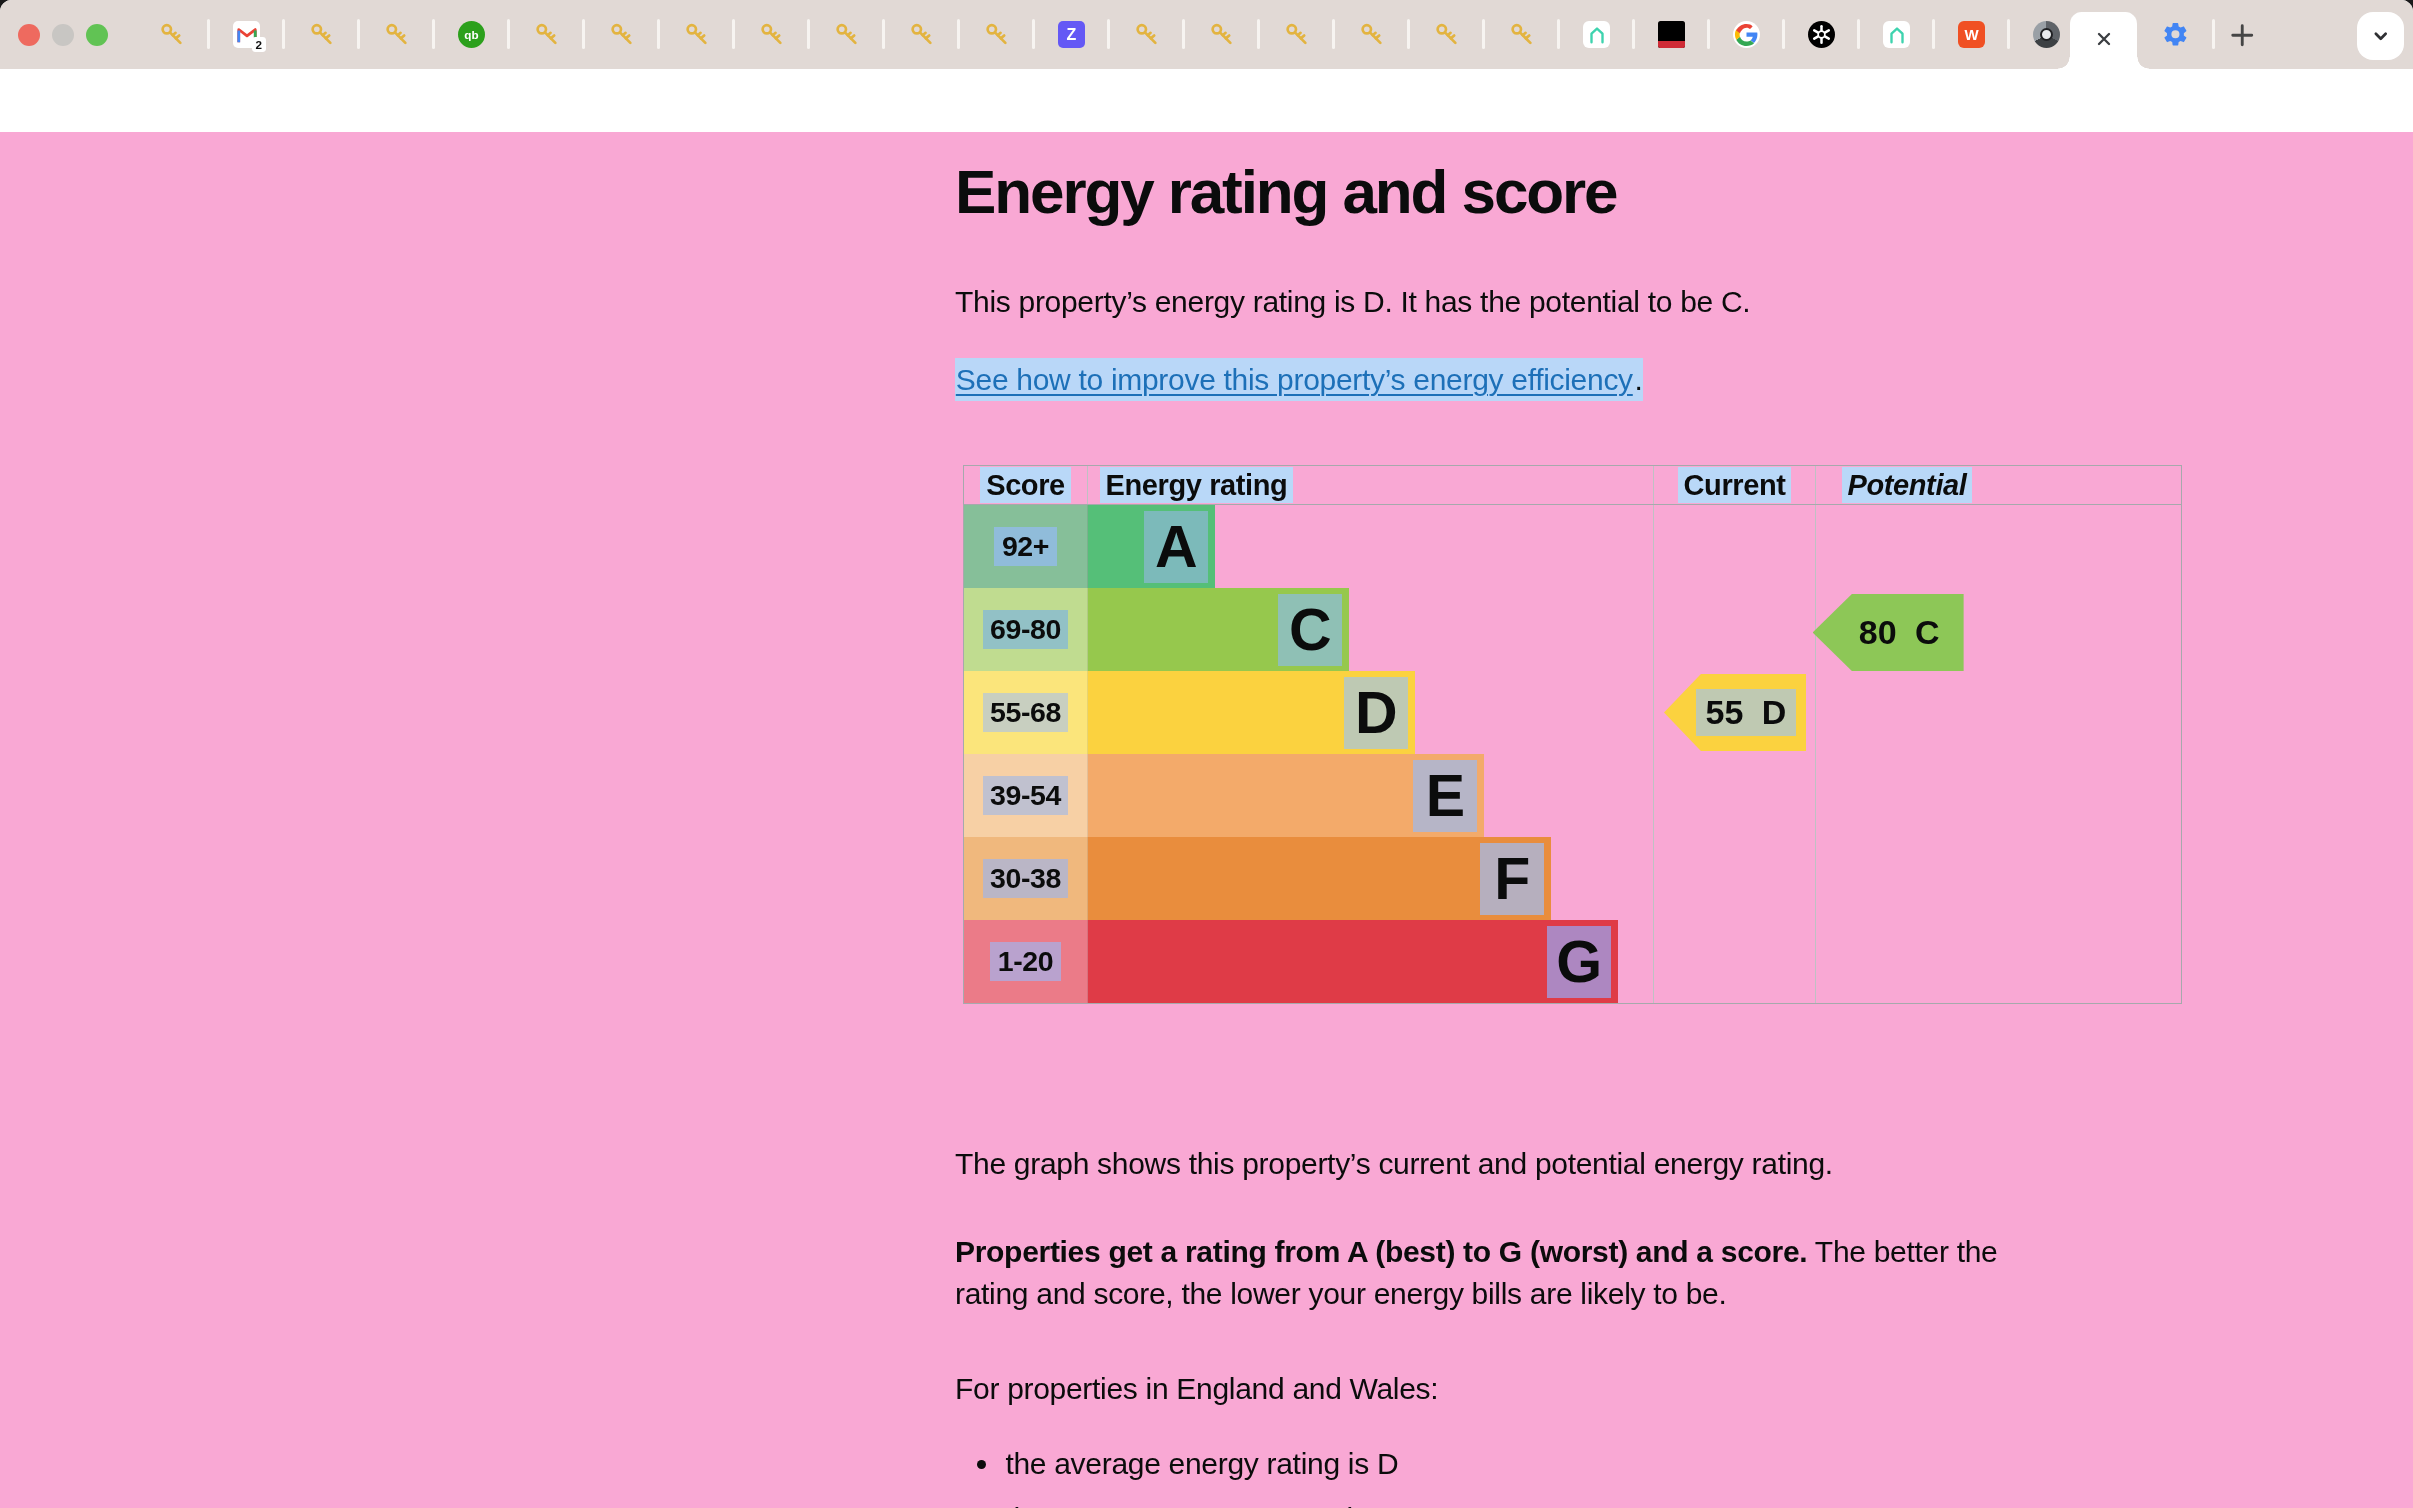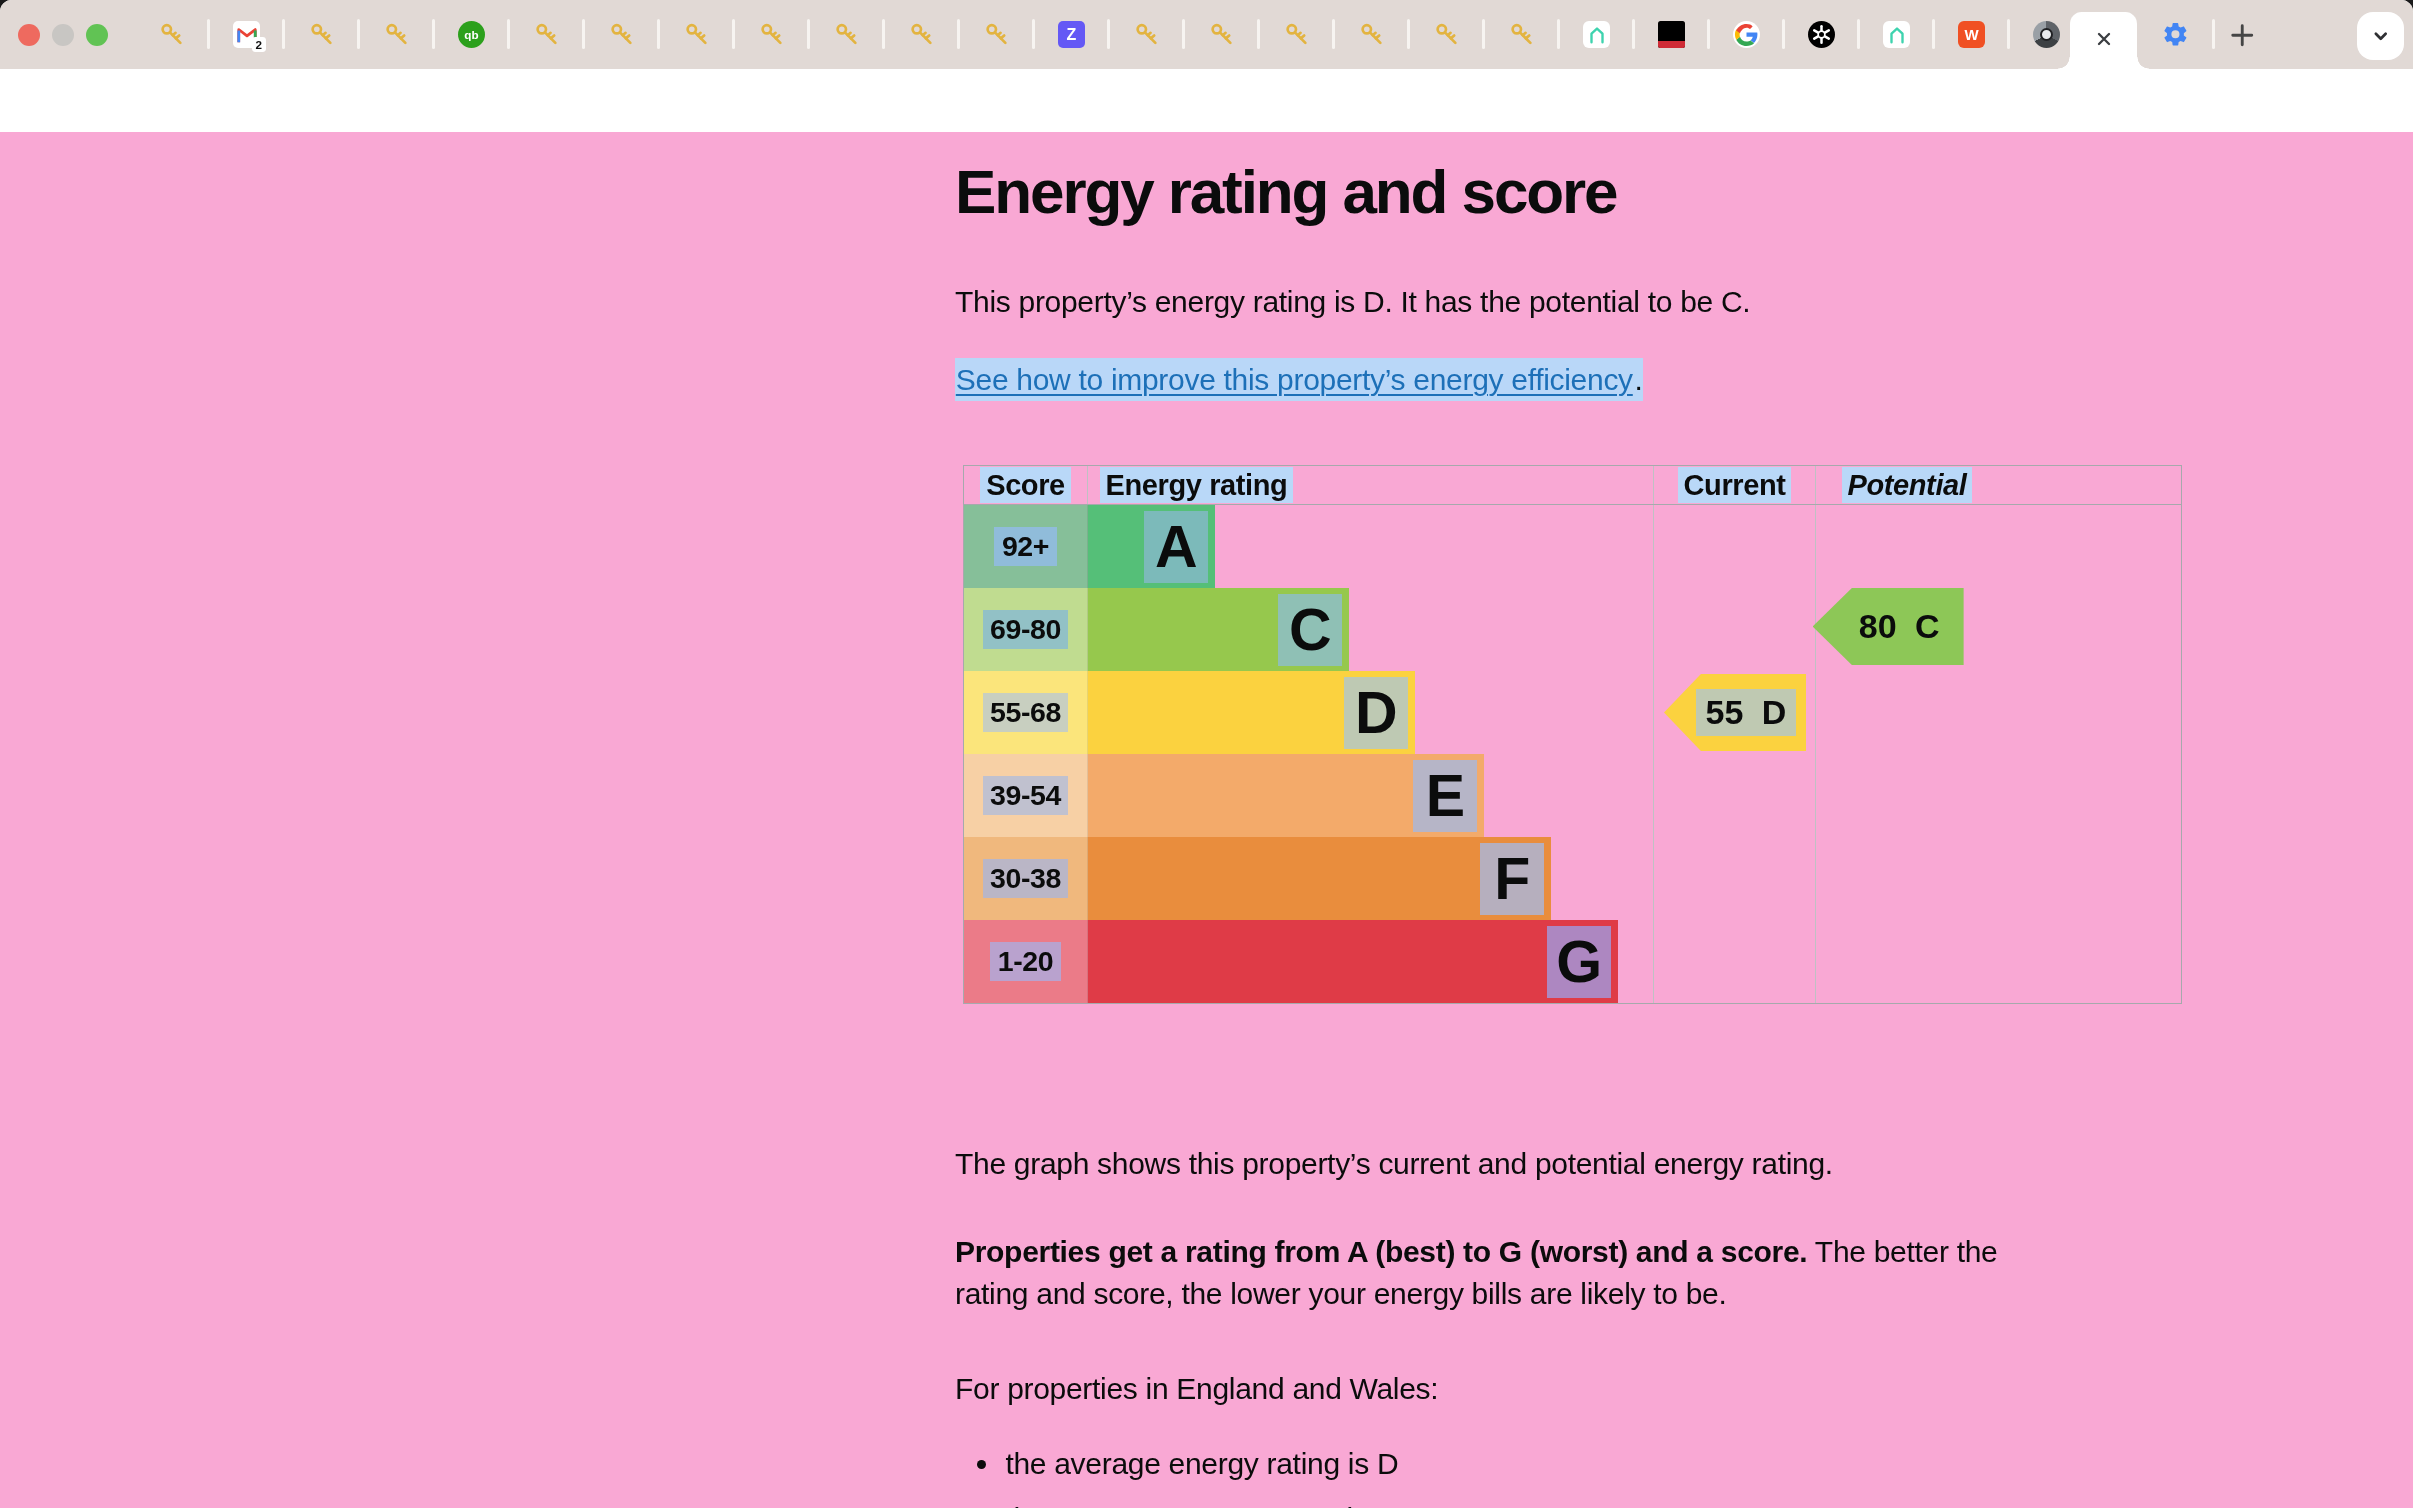--- a/index.html
+++ b/index.html
@@ -85,7 +85,7 @@
   .bar { height:100%; display:flex; align-items:center; justify-content:flex-end; }
   .letterbox { min-width:64px; height:72px; margin-right:6.7px; display:flex; align-items:center; justify-content:center; font-size:59px; font-weight:700; }
   .cur-cell { width:162px; border-right:0.8px solid #bfc1c3; display:flex; align-items:center; }
-  .pot-cell { width:182px; display:flex; align-items:flex-start; }
+  .pot-cell { width:182px; display:flex; align-items:flex-end; }
   .arrow { height:77px; display:flex; align-items:center; justify-content:center; clip-path:polygon(0 50%, 26% 0, 100% 0, 100% 100%, 26% 100%); }
   .arrow .txt { display:flex; gap:18.4px; font-size:34px; font-weight:700; margin-left:22px; padding:4.2px 10px; }
   .arrow-cur { margin-left:10px; width:142px; }

